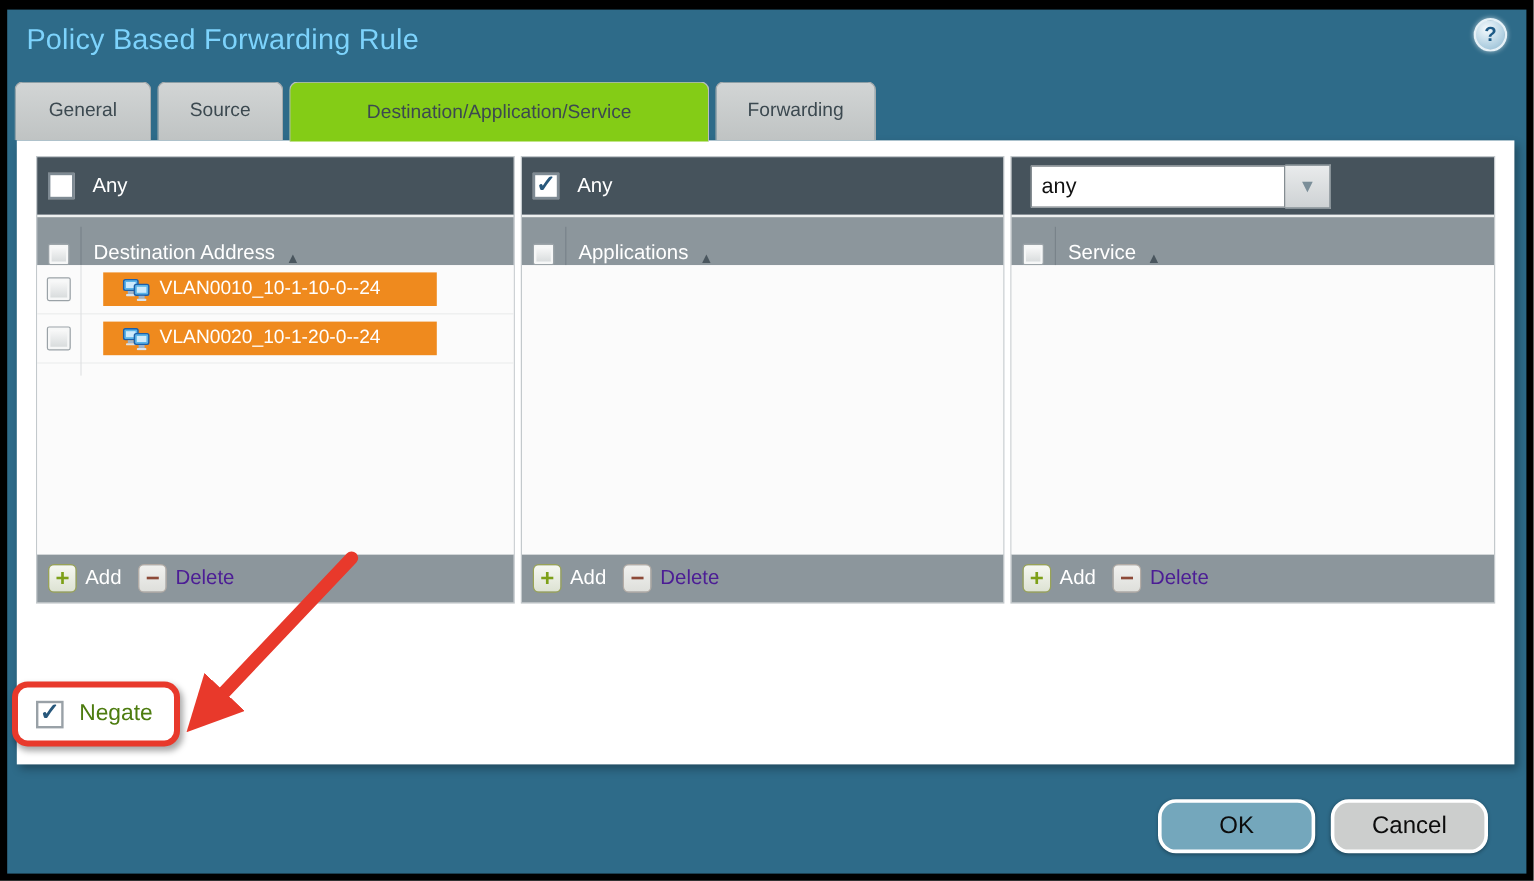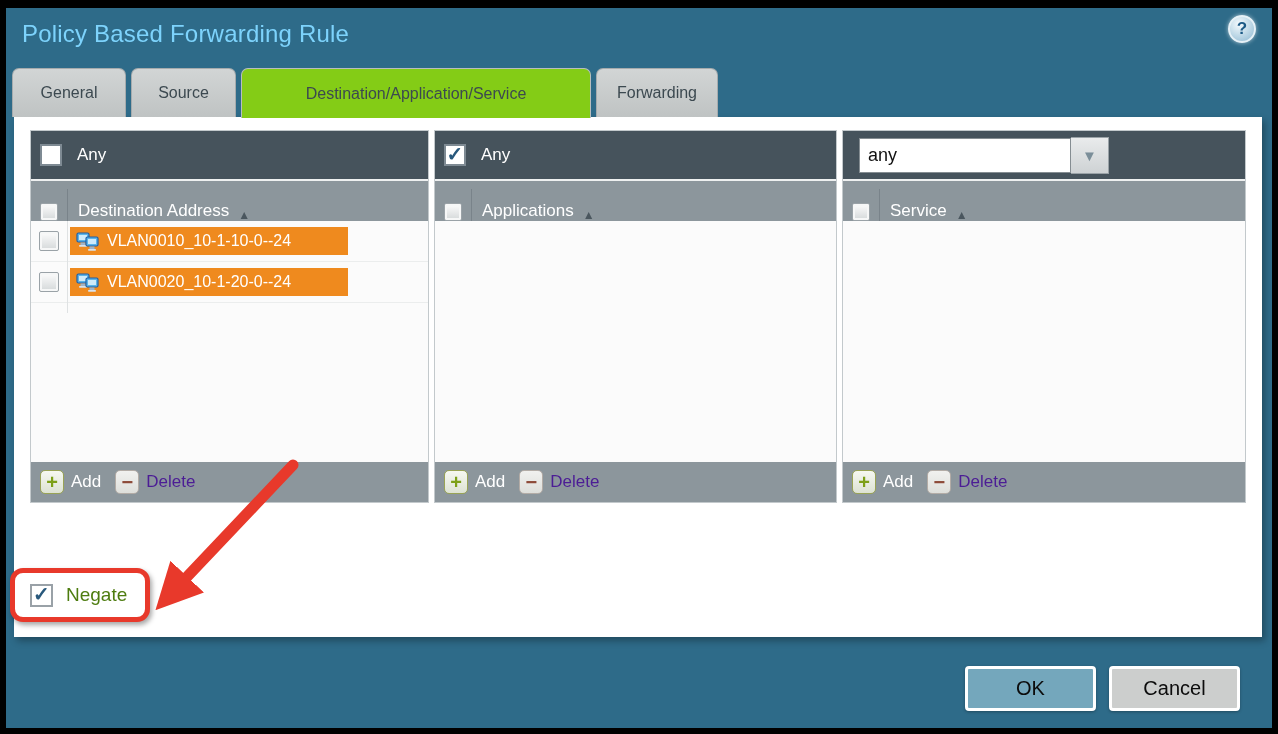--- a/index.html
+++ b/index.html
@@ -40,7 +40,7 @@
   }
   .tab.active { background:#84cc16; height:50px; border-color:#b8bdbf; }
   .tab-general { width:114px; } .tab-source { width:105px; }
-  .tab-das { width:350px; } .tab-forwarding { width:122px; }
+  .tab-das { width:350px; } .tab-forwarding { width:134px; }
   
   .content {
     position:absolute; left:8px; top:109px; width:1248px; height:520px;

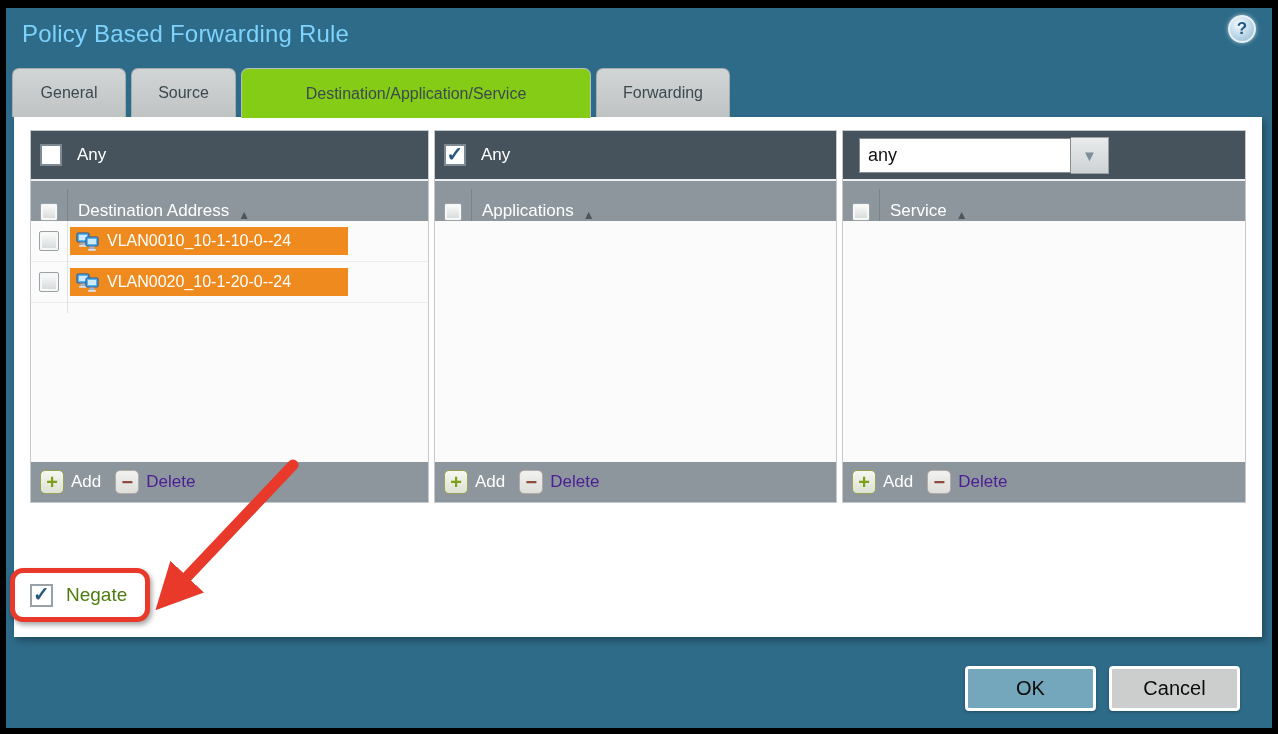--- a/index.html
+++ b/index.html
@@ -94,9 +94,9 @@
     padding:6px 0 6px 8px; border-bottom:1px solid #ebeded; cursor:pointer;
   }
   .vcell {
-    margin-left:11px; width:278px; height:28px; background:#ef8a1e;
+    margin-left:27px; width:278px; height:28px; background:#ef8a1e;
     color:#fff; font-size:16px;
-    display:flex; align-items:center; gap:7px; padding:0 6px;
+    display:flex; align-items:center; gap:7px; padding:0 16px;
   }
   .net-icon { flex:none; display:block; }
   

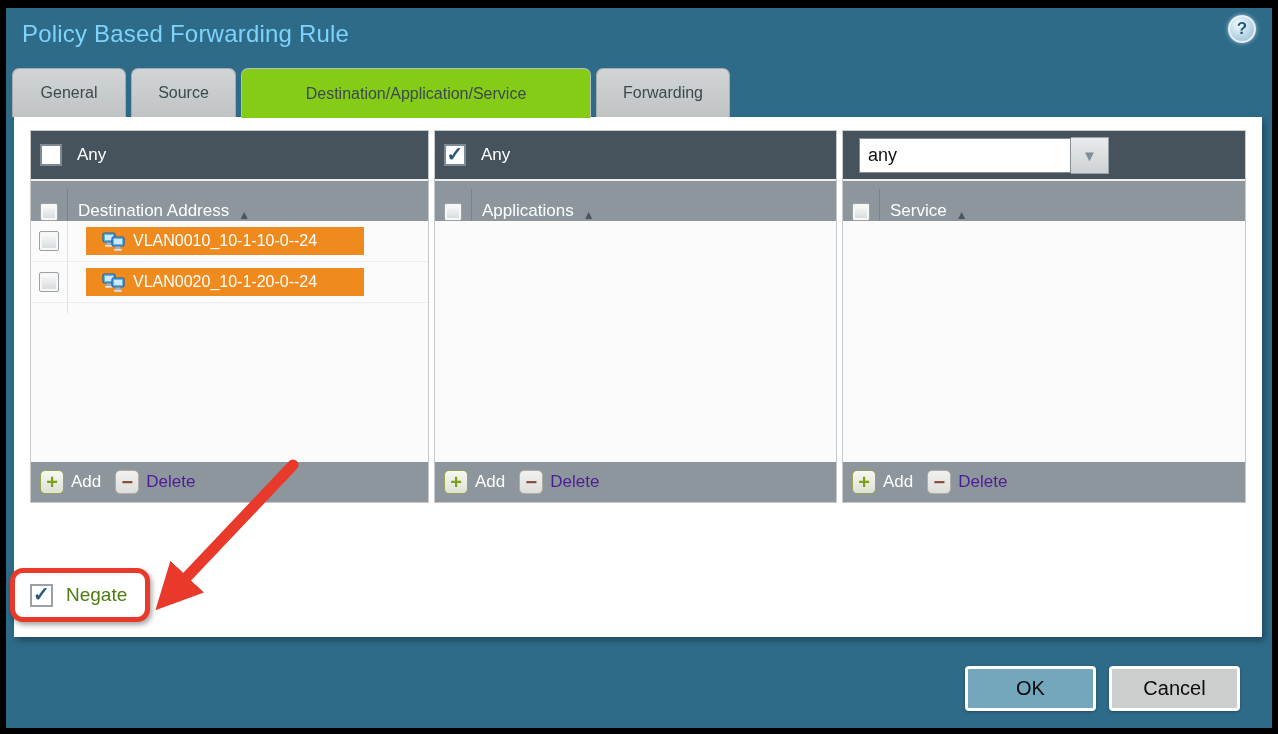--- a/index.html
+++ b/index.html
@@ -136,7 +136,7 @@
   
   .btn {
     position:absolute; top:658px; width:131px; height:45px;
-    border:3px solid #fff; border-radius:4px;
+    border:3px solid #fff; border-radius:15px;
     font-family:"Liberation Sans",sans-serif; font-size:20px; color:#0c0c0c;
     display:flex; align-items:center; justify-content:center; cursor:pointer;
     box-shadow:0 1px 3px rgba(0,0,0,0.3);

